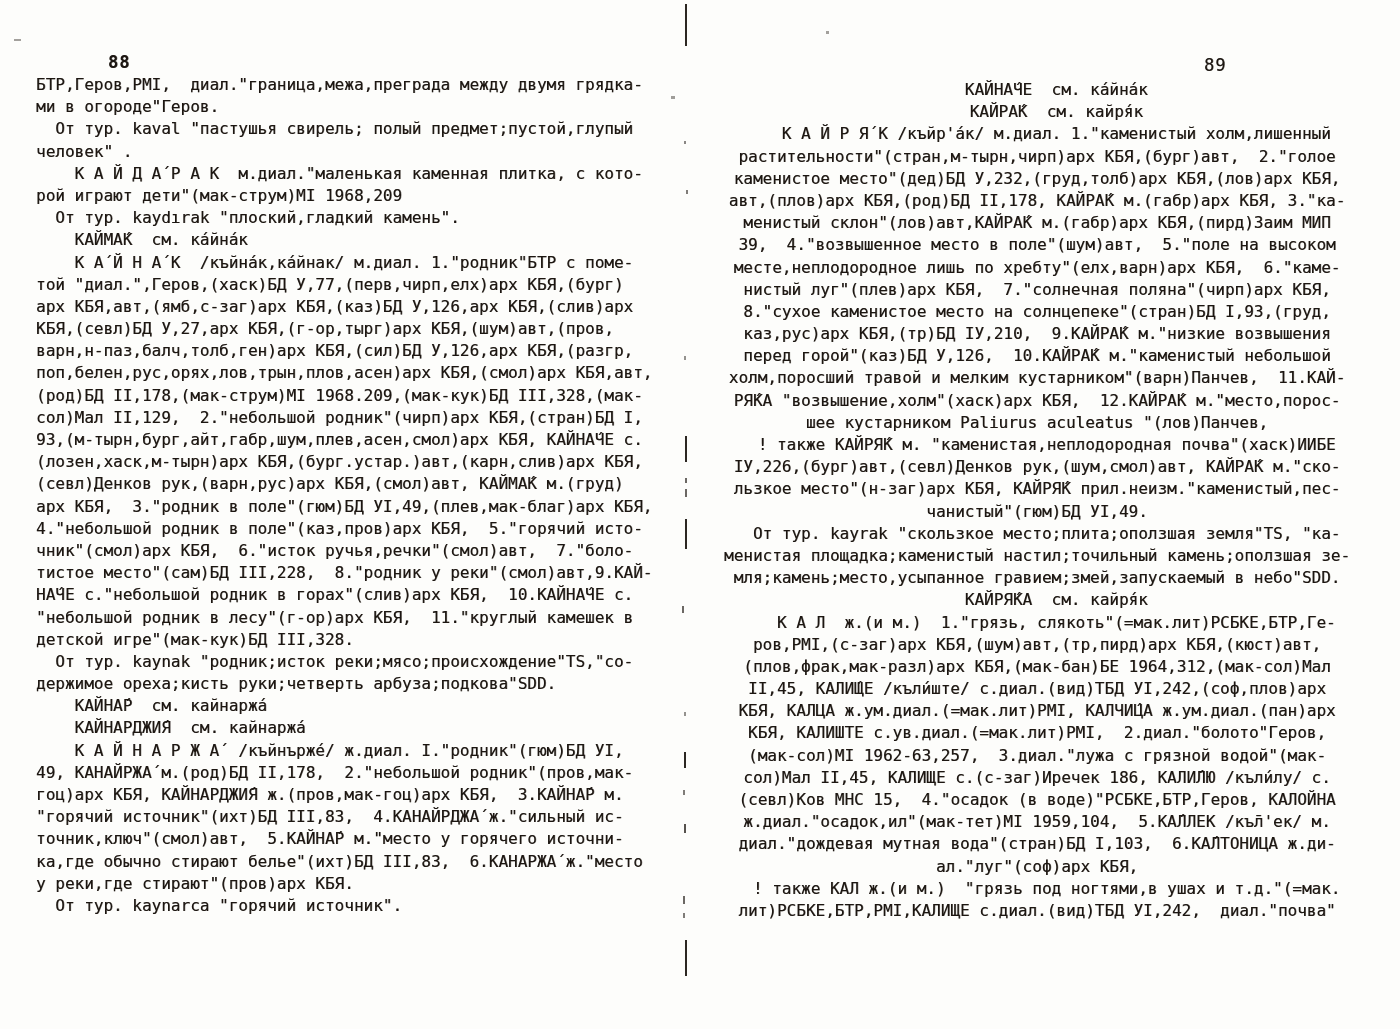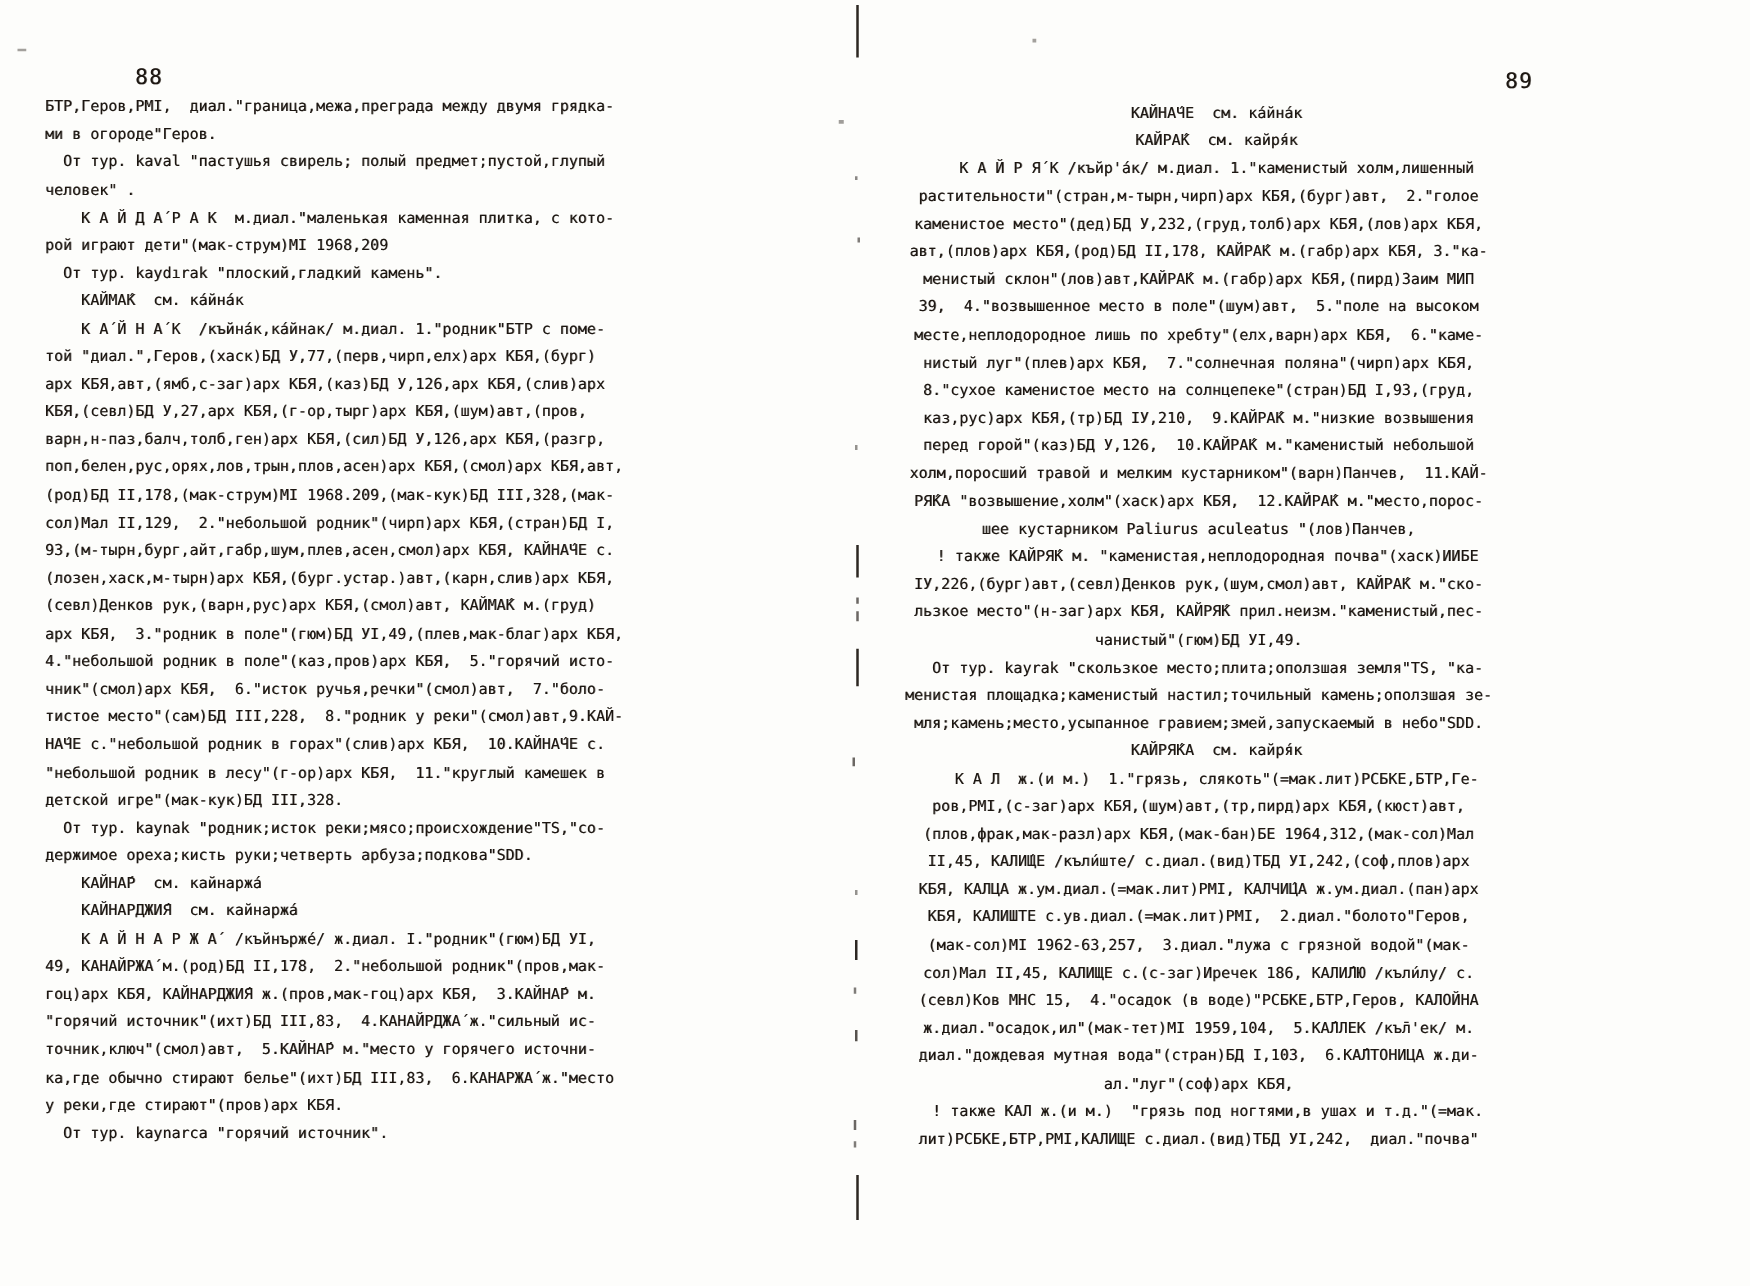--- a/index.html
+++ b/index.html
@@ -29,7 +29,7 @@
     letter-spacing: 1px;
     text-shadow: 0.5px 0 0 rgba(25,18,12,0.6);
   }
-  .page.left  .page-number { left: 108px; top: 52px; }
+  .page.left  .page-number { left: 108px; top: 52px; font-weight: bold; }
   .page.right .page-number { left: 524px; top: 55px; }
   .text-block {
     position: absolute;

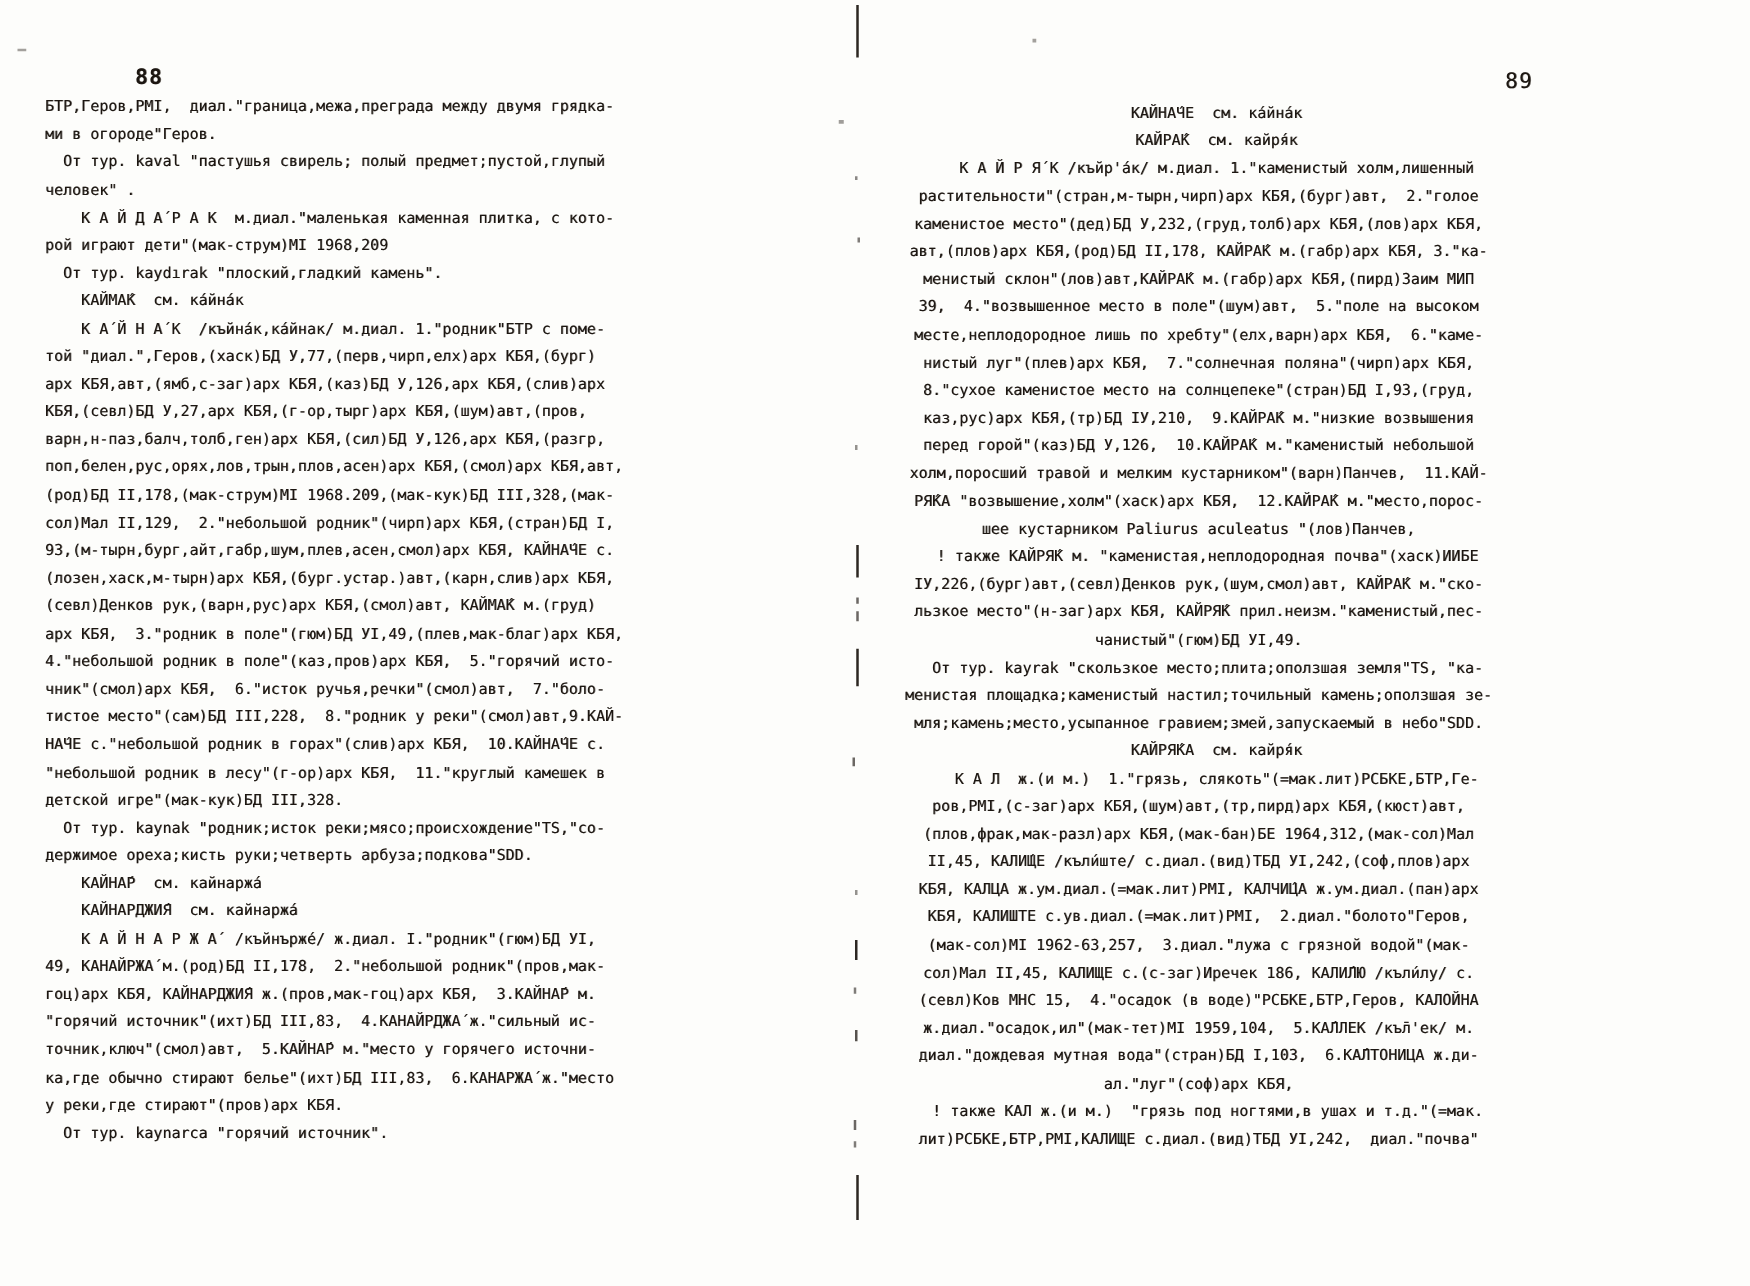--- a/index.html
+++ b/index.html
@@ -33,7 +33,7 @@
   .page.right .page-number { left: 524px; top: 55px; }
   .text-block {
     position: absolute;
-    font-size: 12px;
+    font-size: 16px;
     line-height: 22.2px;
     white-space: pre;
     text-shadow: 0.5px 0 0 rgba(25,18,12,0.55);

